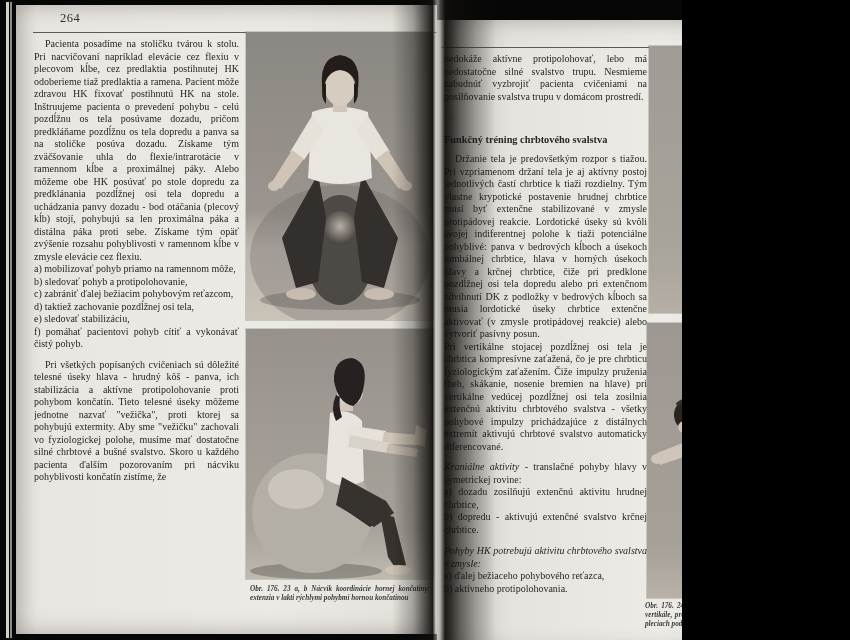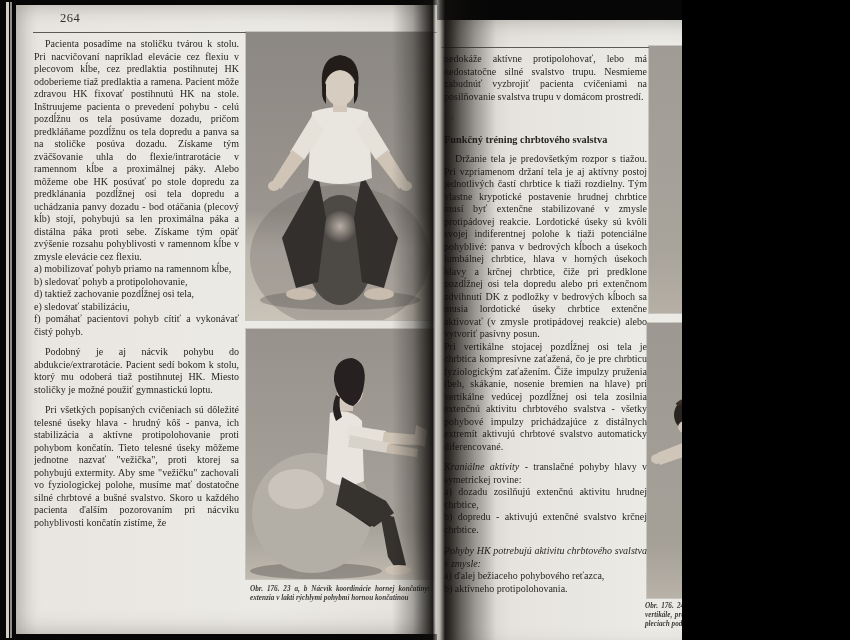--- a/index.html
+++ b/index.html
@@ -59,7 +59,7 @@
 
     <div class="textcol" style="left:18px;top:33px;width:205px;height:593px;">
       <p class="indent">Pacienta posadíme na stoličku tvárou k stolu. Pri nacvičovaní napríklad elevácie cez flexiu v plecovom kĺbe, cez predlaktia postihnutej HK odoberieme tiaž predlaktia a ramena. Pacient môže zdravou HK fixovať postihnutú HK na stole. Inštruujeme pacienta o prevedení pohybu - celú pozdĺžnu os tela posúvame dozadu, pričom predkláňame pozdĺžnu os tela dopredu a panva sa na stoličke posúva dozadu. Získame tým zväčšovanie uhla do flexie/intrarotácie v ramennom kĺbe a proximálnej páky. Alebo môžeme obe HK posúvať po stole dopredu za predklánania pozdĺžnej osi tela dopredu a uchádzania panvy dozadu - bod otáčania (plecový kĺb) stojí, pohybujú sa len proximálna páka a distálna páka proti sebe. Získame tým opäť zvýšenie rozsahu pohyblivosti v ramennom kĺbe v zmysle elevácie cez flexiu.</p>
-      <p>a) mobilizovať pohyb priamo na ramennom kĺbe,</p>
+      <p>a) mobilizovať pohyb priamo na ramennom môže,</p>
       <p>b) sledovať pohyb a protipolohovanie,</p>
       <p>d) taktiež zachovanie pozdĺžnej osi tela,</p>
       <p>e) sledovať stabilizáciu,</p>

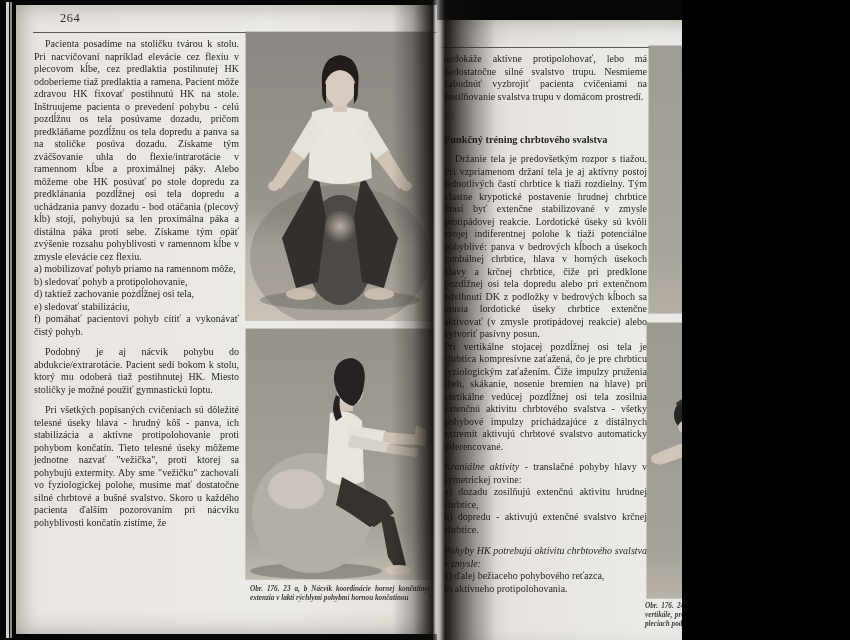--- a/index.html
+++ b/index.html
@@ -61,6 +61,7 @@
       <p class="indent">Pacienta posadíme na stoličku tvárou k stolu. Pri nacvičovaní napríklad elevácie cez flexiu v plecovom kĺbe, cez predlaktia postihnutej HK odoberieme tiaž predlaktia a ramena. Pacient môže zdravou HK fixovať postihnutú HK na stole. Inštruujeme pacienta o prevedení pohybu - celú pozdĺžnu os tela posúvame dozadu, pričom predkláňame pozdĺžnu os tela dopredu a panva sa na stoličke posúva dozadu. Získame tým zväčšovanie uhla do flexie/intrarotácie v ramennom kĺbe a proximálnej páky. Alebo môžeme obe HK posúvať po stole dopredu za predklánania pozdĺžnej osi tela dopredu a uchádzania panvy dozadu - bod otáčania (plecový kĺb) stojí, pohybujú sa len proximálna páka a distálna páka proti sebe. Získame tým opäť zvýšenie rozsahu pohyblivosti v ramennom kĺbe v zmysle elevácie cez flexiu.</p>
       <p>a) mobilizovať pohyb priamo na ramennom môže,</p>
       <p>b) sledovať pohyb a protipolohovanie,</p>
+      <p>c) zabrániť ďalej bežiacim pohybovým reťazcom,</p>
       <p>d) taktiež zachovanie pozdĺžnej osi tela,</p>
       <p>e) sledovať stabilizáciu,</p>
       <p>f) pomáhať pacientovi pohyb cítiť a vykonávať čistý pohyb.</p>

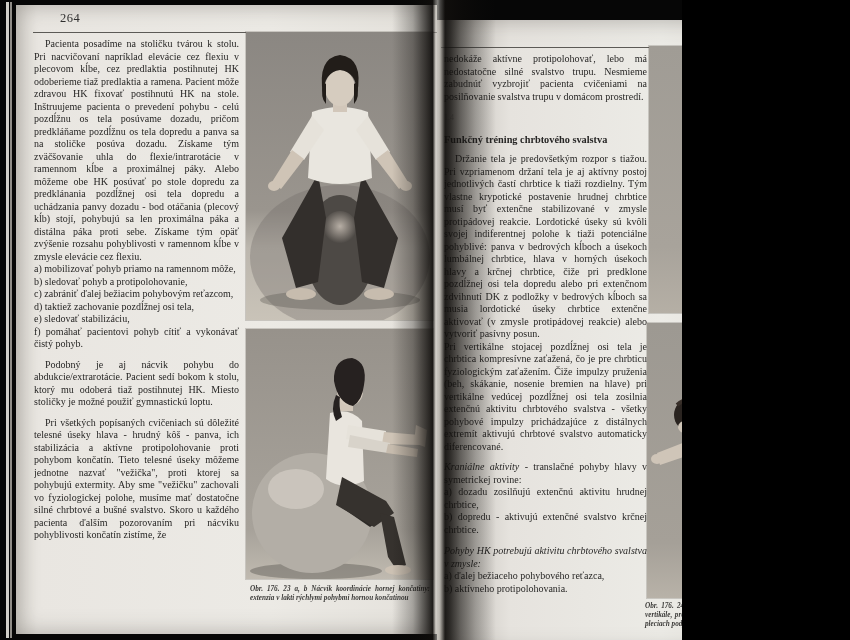--- a/index.html
+++ b/index.html
@@ -65,7 +65,6 @@
       <p>d) taktiež zachovanie pozdĺžnej osi tela,</p>
       <p>e) sledovať stabilizáciu,</p>
       <p>f) pomáhať pacientovi pohyb cítiť a vykonávať čistý pohyb.</p>
-      <p class="indent p-gap">Podobný je aj nácvik pohybu do abdukcie/extrarotácie. Pacient sedí bokom k stolu, ktorý mu odoberá tiaž postihnutej HK. Miesto stoličky je možné použiť gymnastickú loptu.</p>
       <p class="indent p-gap">Pri všetkých popísaných cvičeniach sú dôležité telesné úseky hlava - hrudný kôš - panva, ich stabilizácia a aktívne protipolohovanie proti pohybom končatín. Tieto telesné úseky môžeme jednotne nazvať "vežička", proti ktorej sa pohybujú extermity. Aby sme "vežičku" zachovali vo fyziologickej polohe, musíme mať dostatočne silné chrbtové a bušné svalstvo. Skoro u každého pacienta ďalším pozorovaním pri nácviku pohyblivosti končatín zistíme, že</p>
     </div>
 

